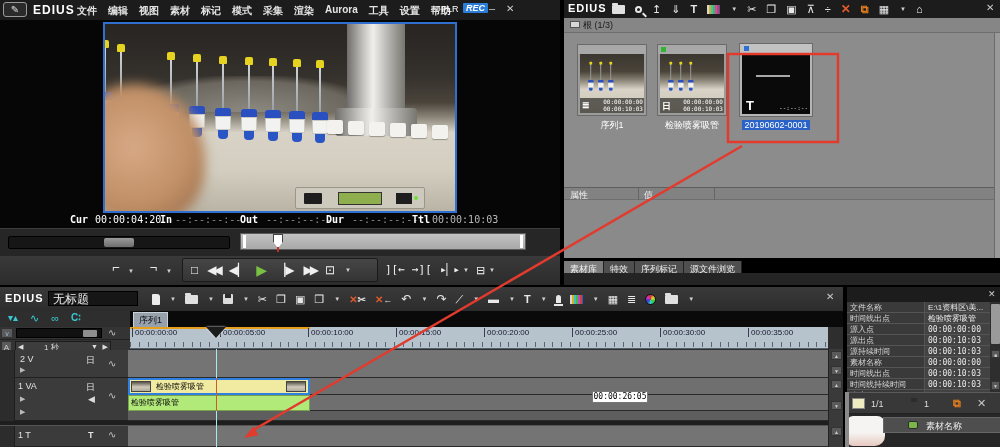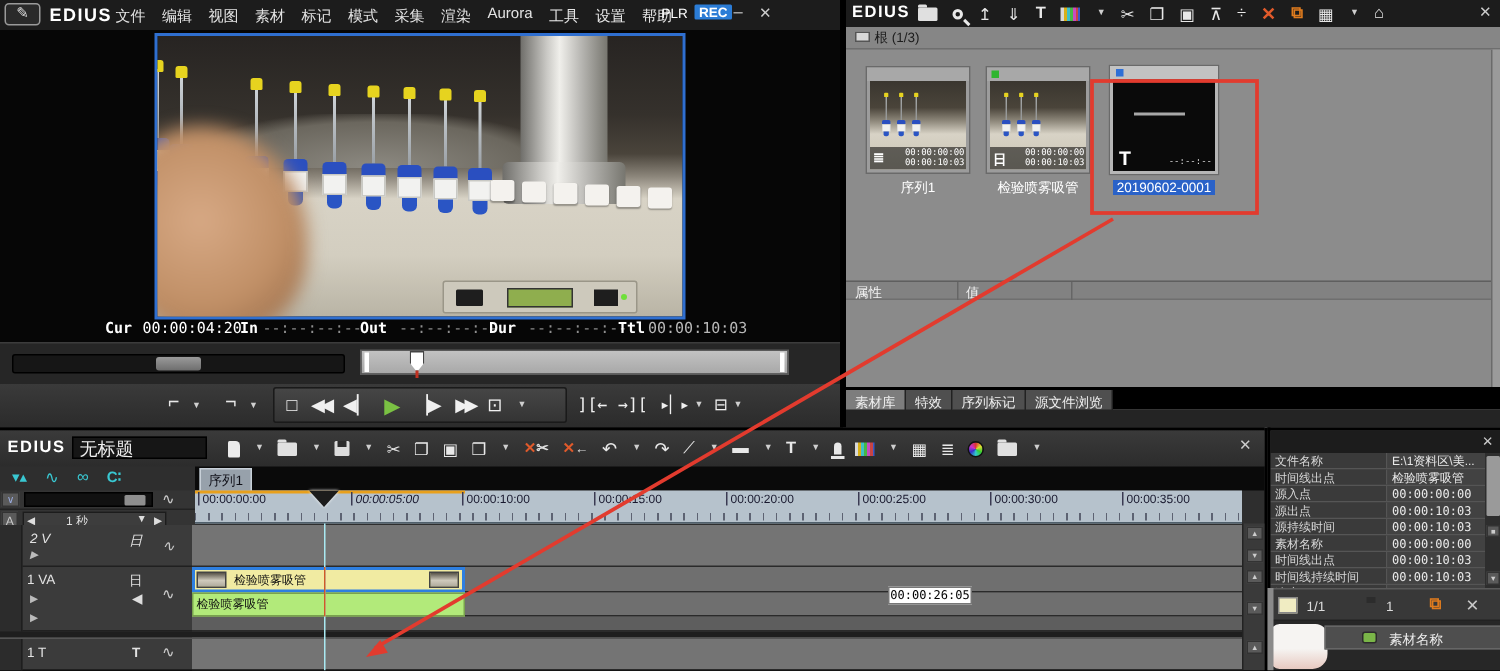--- a/index.html
+++ b/index.html
@@ -13,7 +13,7 @@
   .gi{display:inline-block;color:#e8e8e8;text-align:center;}
   .dd{color:#cfcfcf;font-size:6px;margin-left:1px;}
   
-  .menu span{font-size:10px;color:#e4e4e4;}
+  .menu span{font-size:10px;color:#e4e4e4;font-weight:bold;}
   .recbadge{background:#2b7cd6;color:#fff;font-size:9px;font-weight:bold;padding:0 3px;border-radius:1px;}
   .vframe{border:2px solid #2f6fd0;background:linear-gradient(180deg,#272422 0%,#35312c 28%,#4a443b 42%,#8b857a 50%,#d8d3c6 58%,#d3cec0 78%,#b9b4a5 100%);overflow:hidden;}
   .cyl{background:linear-gradient(90deg,#6f6e6a,#c9c8c4 30%,#f0efeb 45%,#b7b6b2 70%,#77766f);}

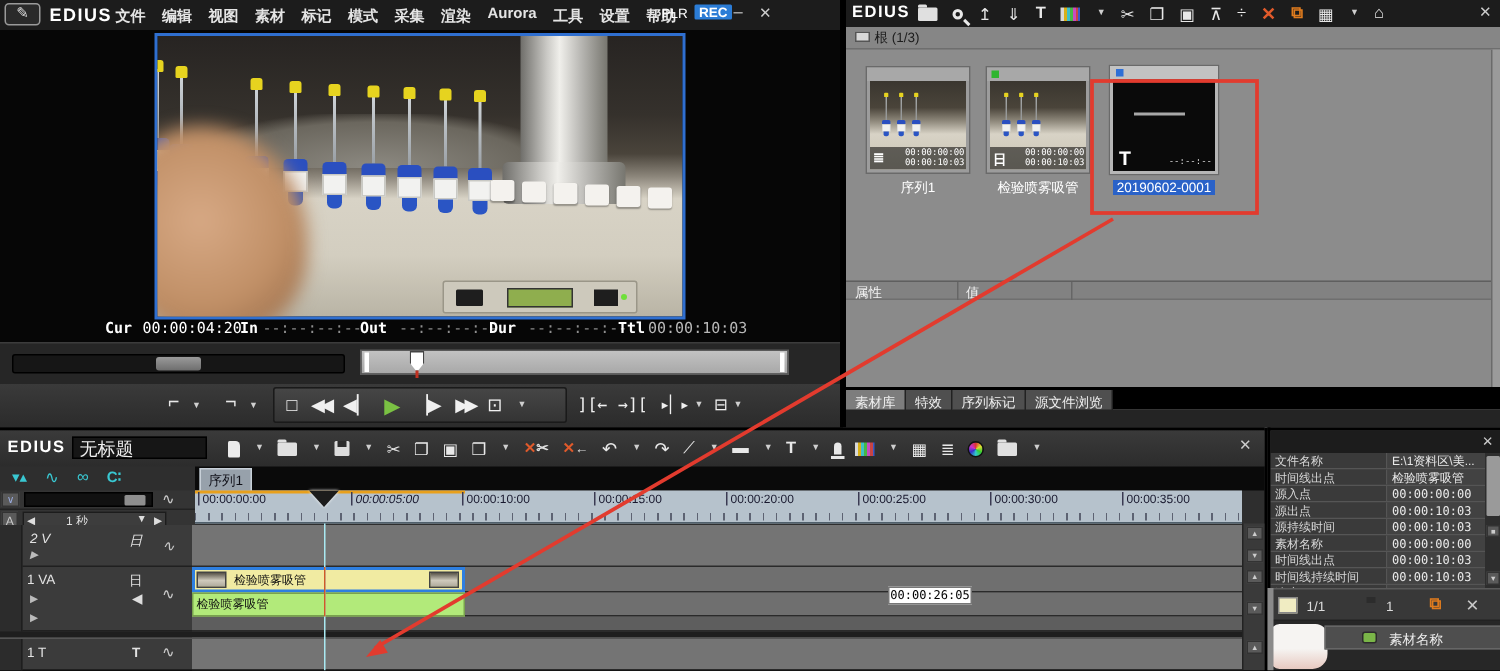--- a/index.html
+++ b/index.html
@@ -14,7 +14,7 @@
   .dd{color:#cfcfcf;font-size:6px;margin-left:1px;}
   
   .menu span{font-size:10px;color:#e4e4e4;font-weight:bold;}
-  .recbadge{background:#2b7cd6;color:#fff;font-size:9px;font-weight:bold;padding:0 3px;border-radius:1px;}
+  .recbadge{background:#2b7cd6;color:#fff;font-size:9px;font-weight:bold;padding:0 3px;border-radius:1px;font-style:italic;}
   .vframe{border:2px solid #2f6fd0;background:linear-gradient(180deg,#272422 0%,#35312c 28%,#4a443b 42%,#8b857a 50%,#d8d3c6 58%,#d3cec0 78%,#b9b4a5 100%);overflow:hidden;}
   .cyl{background:linear-gradient(90deg,#6f6e6a,#c9c8c4 30%,#f0efeb 45%,#b7b6b2 70%,#77766f);}
   .vial{position:absolute;width:16px;height:30px;}

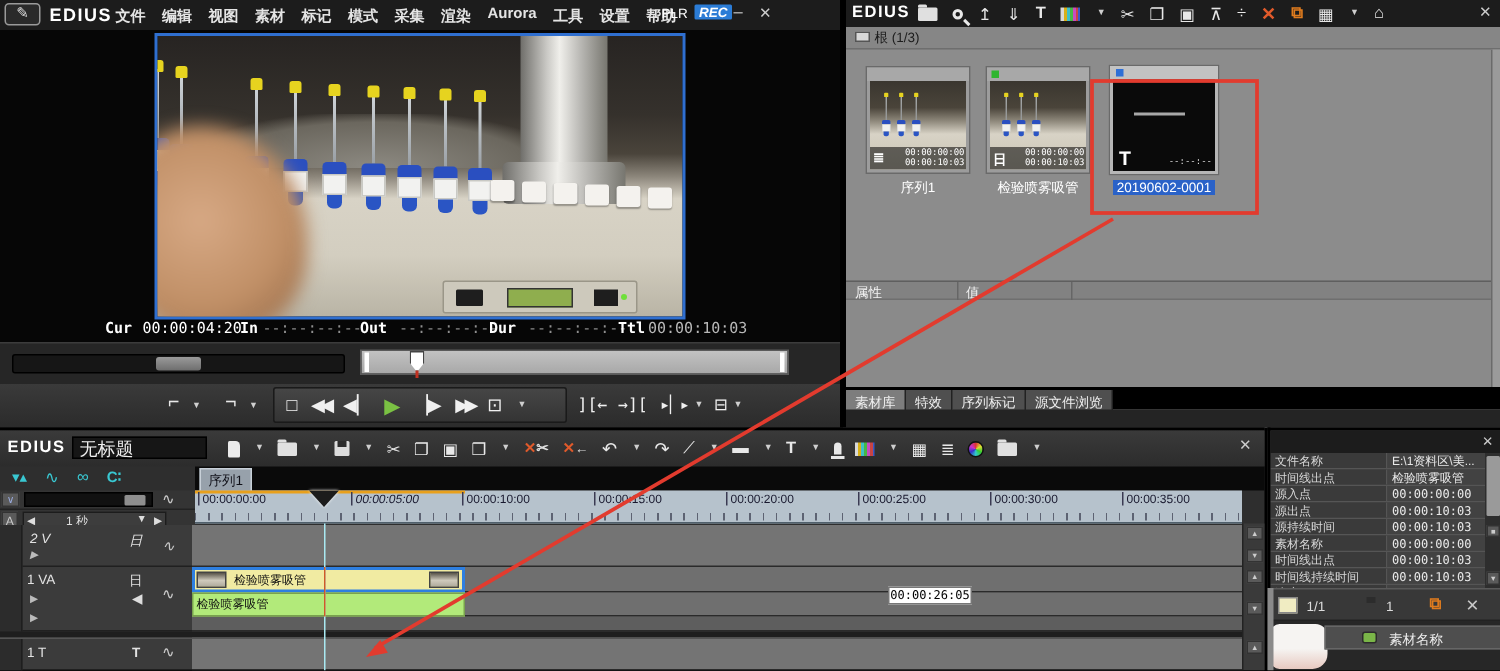--- a/index.html
+++ b/index.html
@@ -438,7 +438,7 @@
     <div class="abs ruler" style="left:130px;top:40px;width:698px;height:22px;border-bottom:1px solid #50606c;">
       <span class="abs" style="left:0;top:0;width:180px;height:2px;background:#e8a01c;"></span>
       <span class="rl" style="left:5px;">00:00:00:00</span>
-      <span class="rl" style="left:107px;font-style:italic;">00:00:05:00</span>
+      <span class="rl" style="left:93px;">00:00:05:00</span>
       <span class="rl" style="left:181px;">00:00:10:00</span>
       <span class="rl" style="left:269px;">00:00:15:00</span>
       <span class="rl" style="left:357px;">00:00:20:00</span>

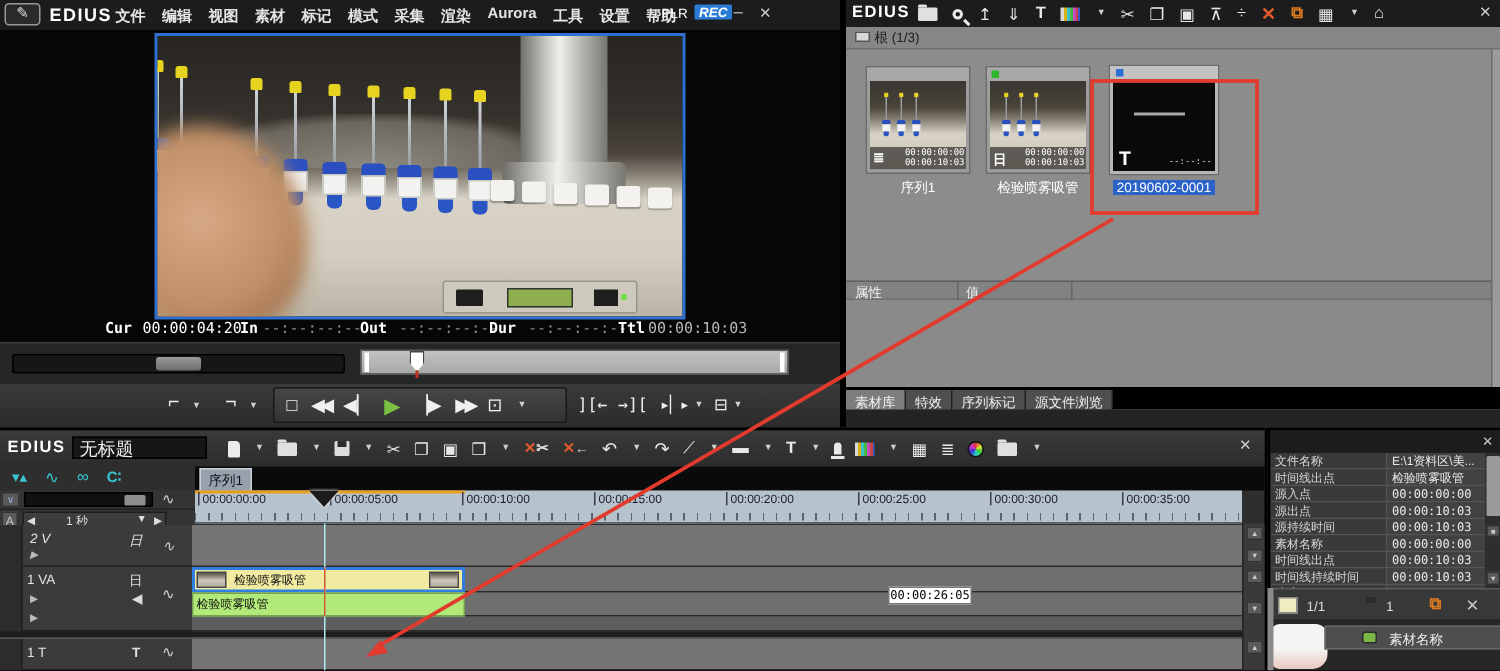--- a/index.html
+++ b/index.html
@@ -451,7 +451,7 @@
 
     <div class="abs" style="left:0;top:62px;width:843px;height:100px;">
 
-      <div class="abs trackhdr" style="left:0;top:1px;width:128px;height:28px;font-style:italic;">
+      <div class="abs trackhdr" style="left:0;top:1px;width:128px;height:28px;">
         <span class="abs" style="left:0;top:0;width:15px;height:28px;background:#2c2c2c;border-right:1px solid #1e1e1e;"></span>
         <span class="abs" style="left:20px;top:4px;">2 V</span>
         <span class="abs" style="left:86px;top:4px;">日</span>

